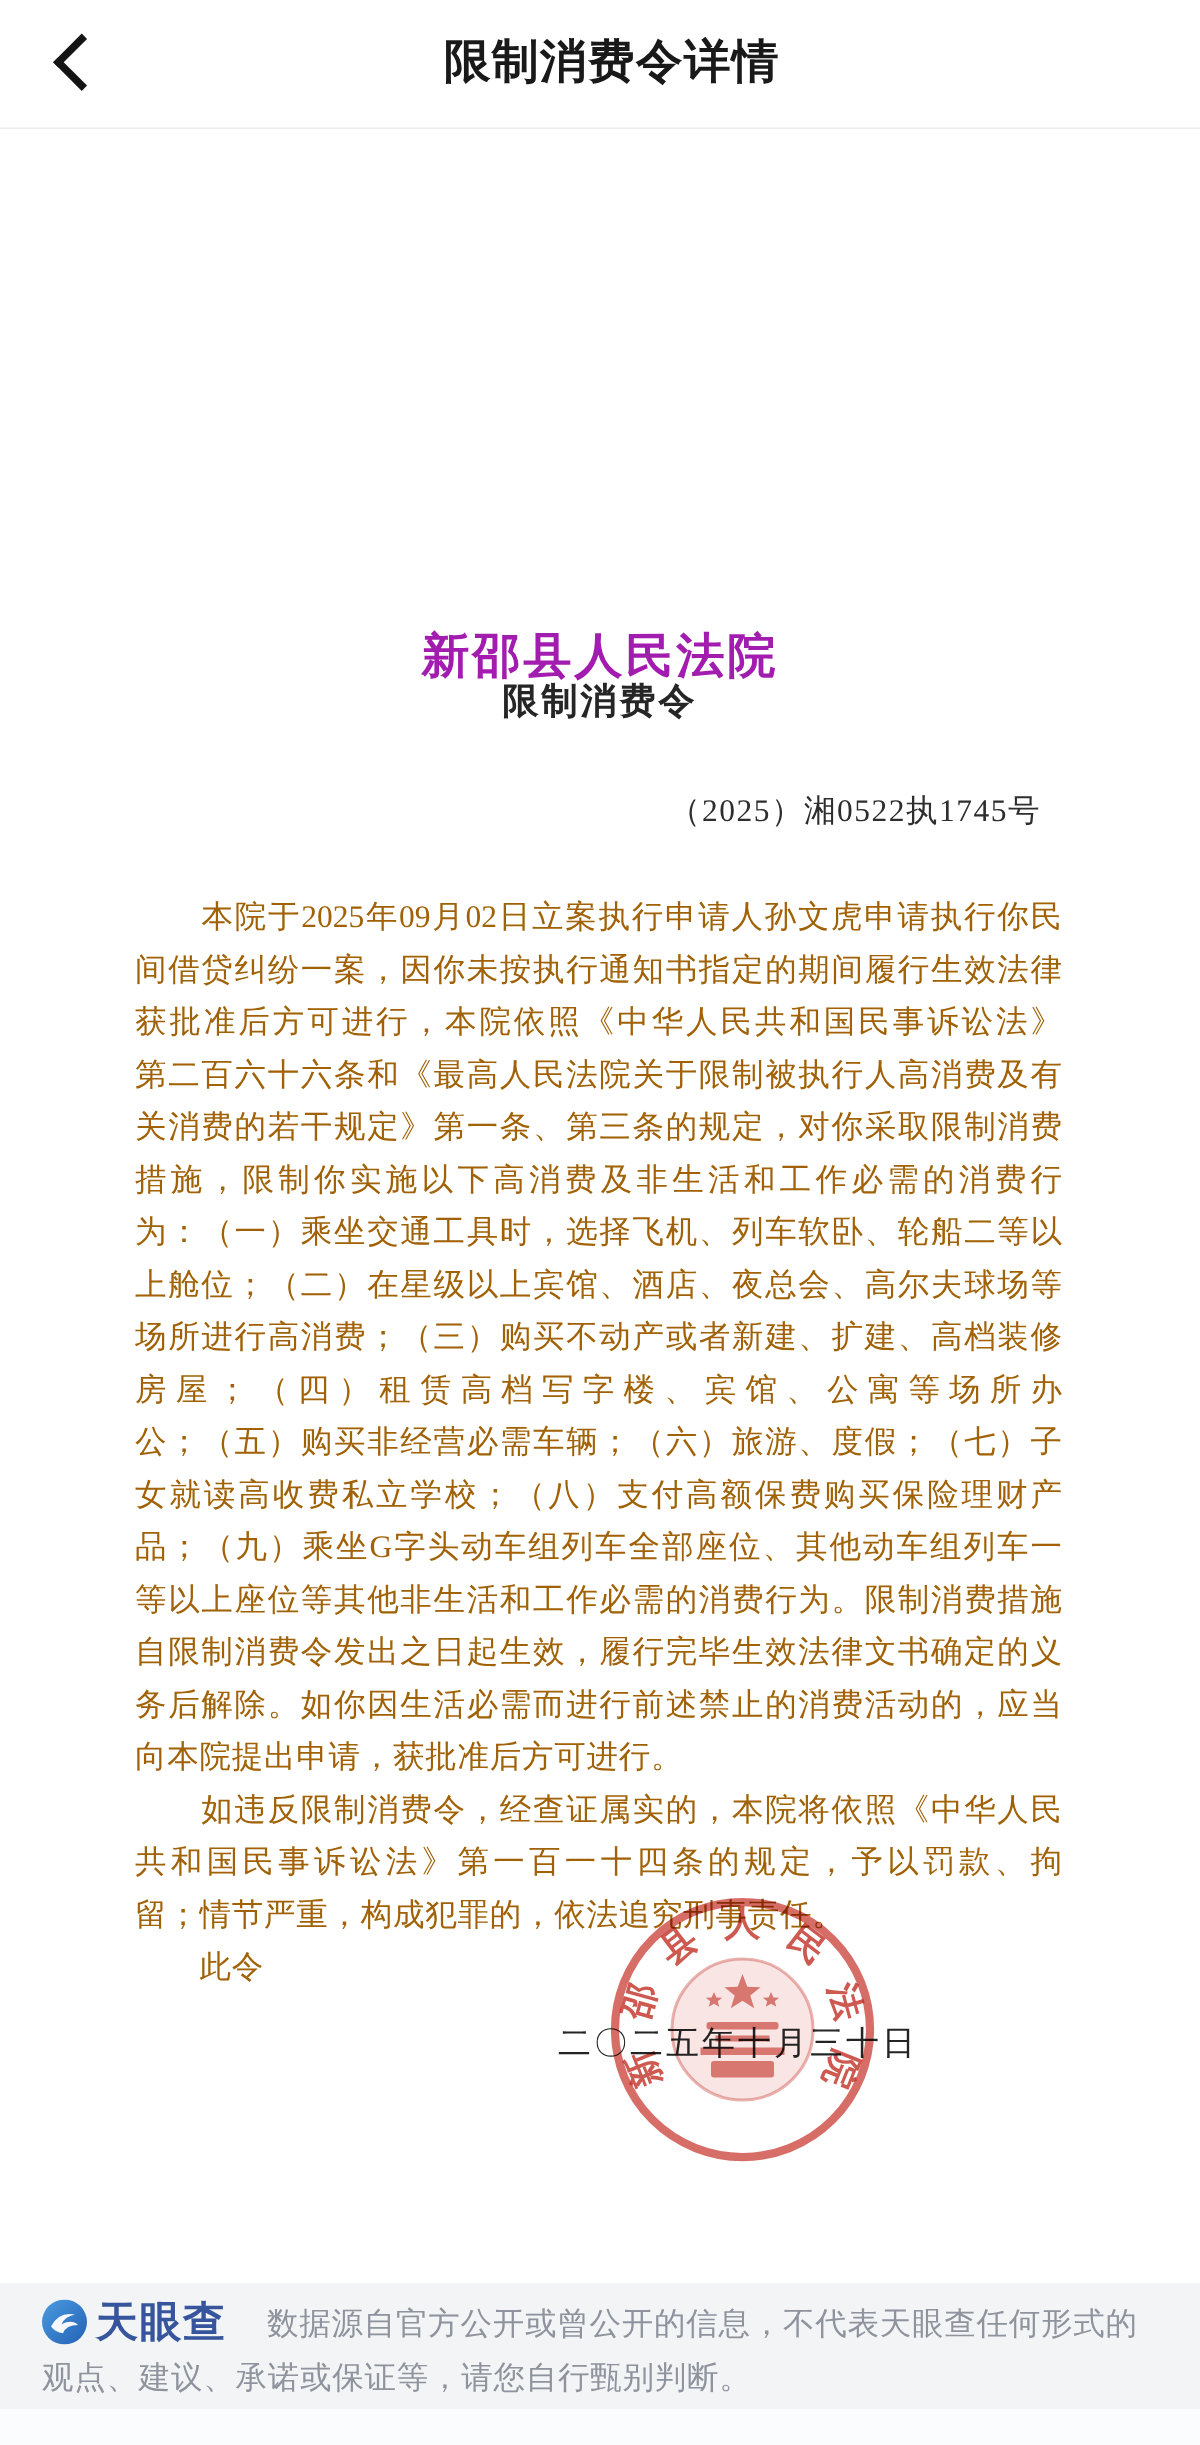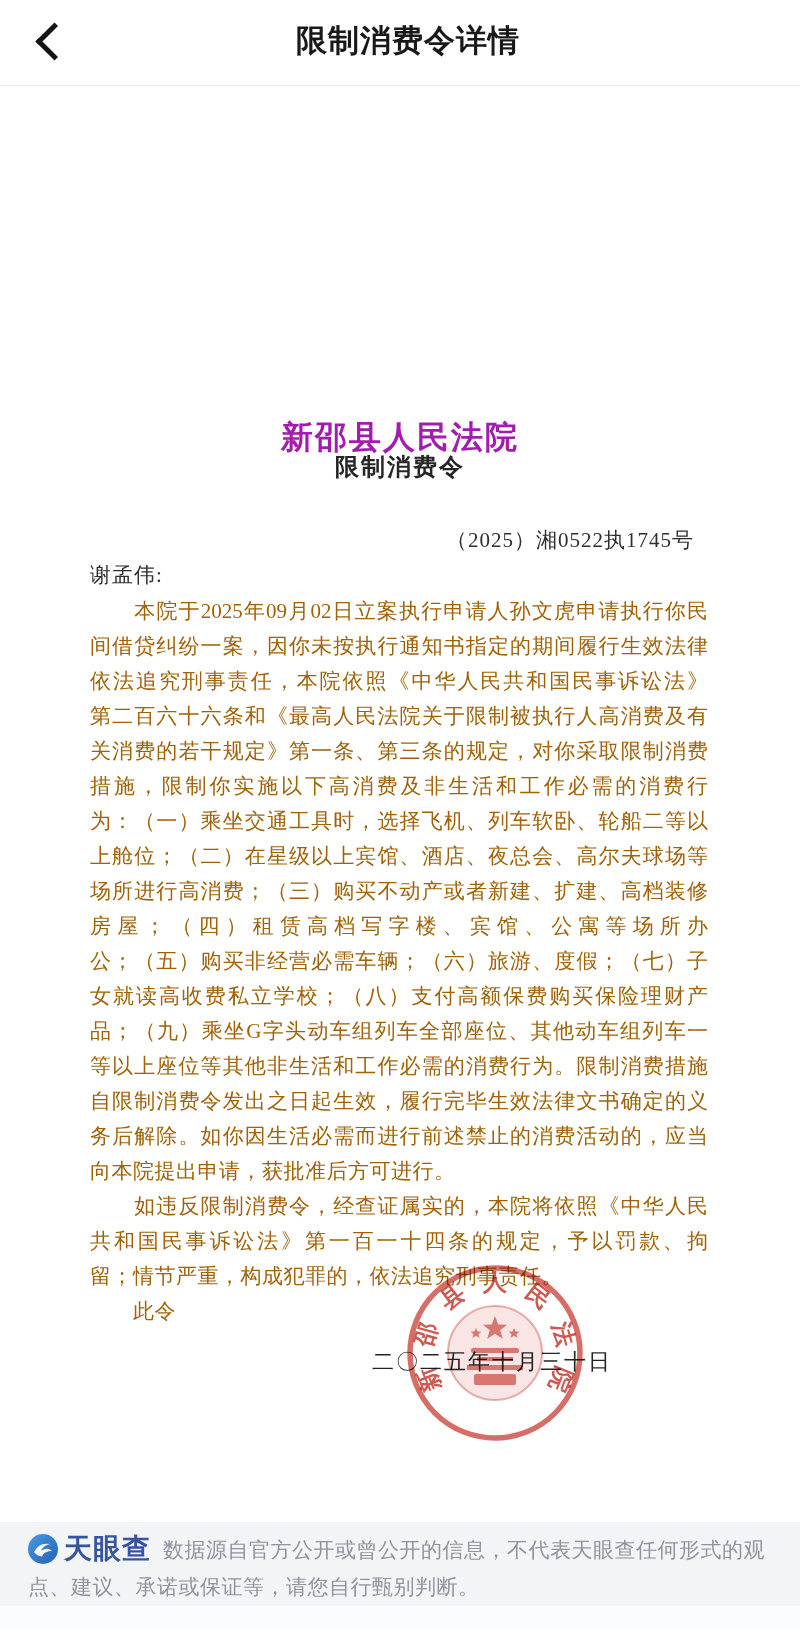--- a/index.html
+++ b/index.html
@@ -69,7 +69,6 @@
     <div class="doc-court">新邵县人民法院</div>
     <div class="doc-type">限制消费令</div>
     <div class="doc-case">（2025）湘0522执1745号</div>
-    <div class="doc-addressee">谢孟伟:</div>
     <div class="doc-lines">
         <div class="line just">　　本院于2025年09月02日立案执行申请人孙文虎申请执行你民</div>
         <div class="line just">间借贷纠纷一案，因你未按执行通知书指定的期间履行生效法律</div>

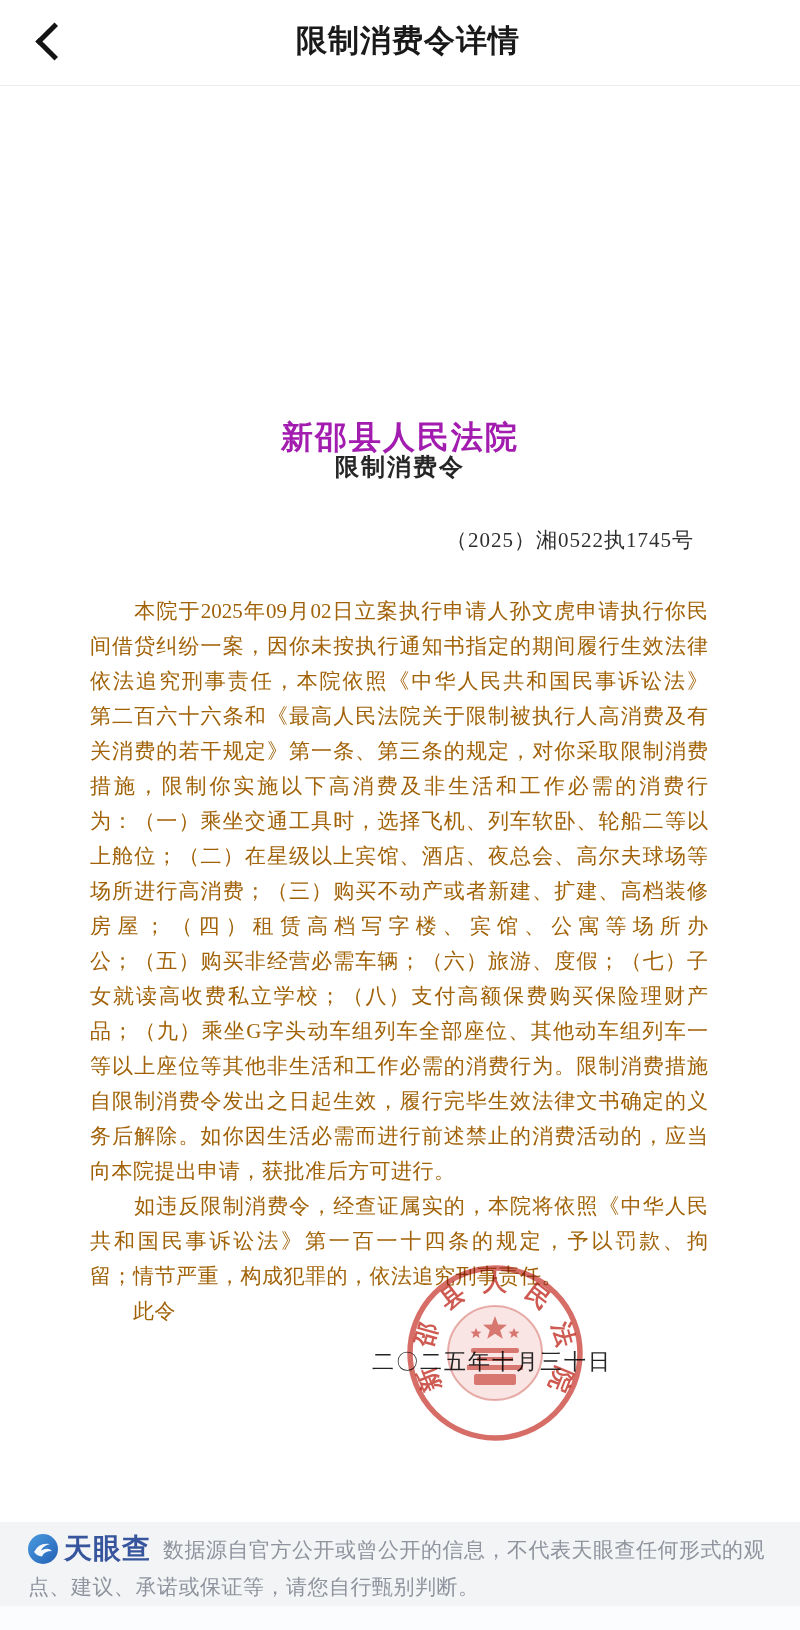--- a/index.html
+++ b/index.html
@@ -72,7 +72,7 @@
     <div class="doc-lines">
         <div class="line just">　　本院于2025年09月02日立案执行申请人孙文虎申请执行你民</div>
         <div class="line just">间借贷纠纷一案，因你未按执行通知书指定的期间履行生效法律</div>
-        <div class="line just">依法追究刑事责任，本院依照《中华人民共和国民事诉讼法》</div>
+        <div class="line just">获批准后方可进行，本院依照《中华人民共和国民事诉讼法》</div>
         <div class="line just">第二百六十六条和《最高人民法院关于限制被执行人高消费及有</div>
         <div class="line just">关消费的若干规定》第一条、第三条的规定，对你采取限制消费</div>
         <div class="line just">措施，限制你实施以下高消费及非生活和工作必需的消费行</div>

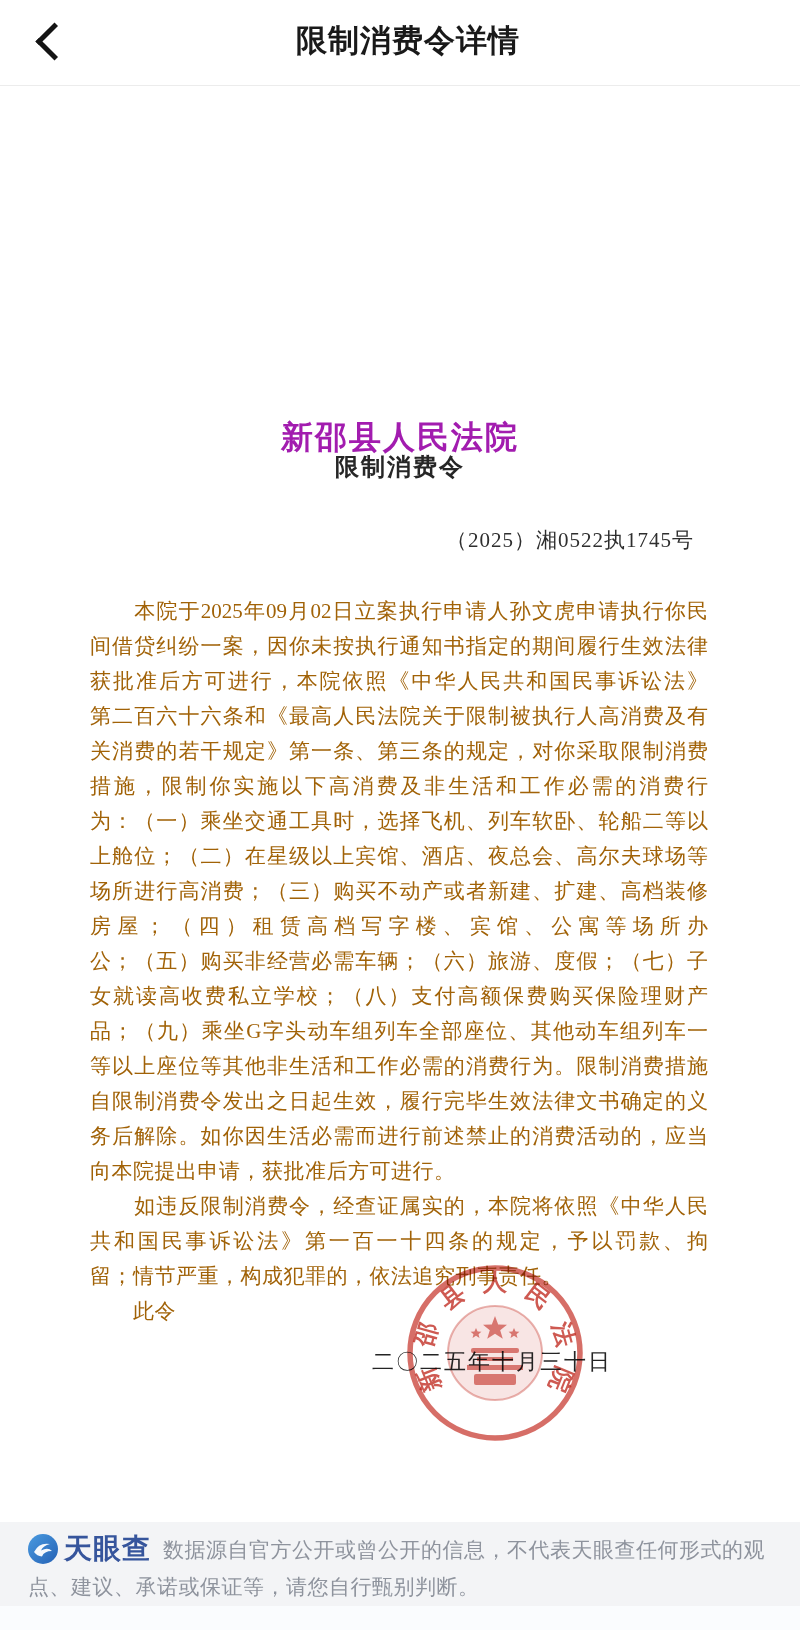--- a/index.html
+++ b/index.html
@@ -47,7 +47,7 @@
         box-sizing:border-box;padding:10px 28px 0 28px;}
   .footer .text{font-size:21px;line-height:36px;color:#8e939d;letter-spacing:0.5px;}
   .footer .logo{display:inline-flex;align-items:center;vertical-align:middle;
-        margin-right:12px;position:relative;top:-2px;}
+        margin-right:27px;position:relative;top:-2px;}
   .footer .logo svg{display:block;margin-right:6px;}
   .footer .brand{font-size:28px;font-weight:700;color:#36559c;letter-spacing:1px;
         font-family:"Liberation Sans",sans-serif;}

